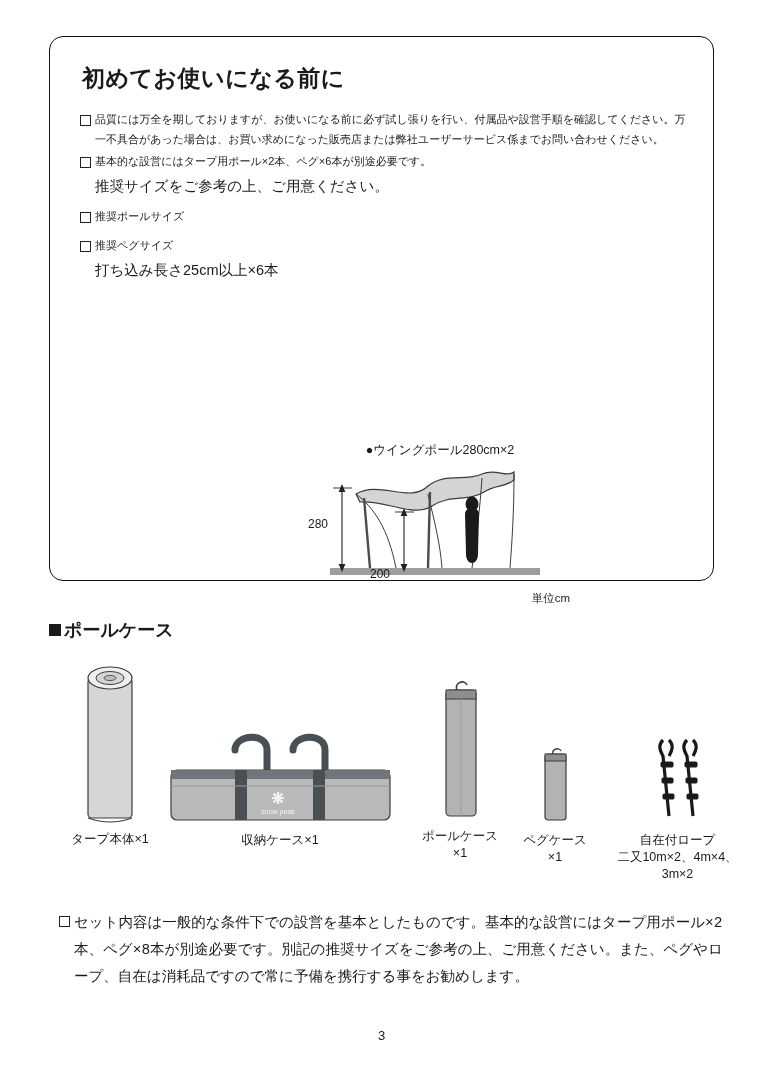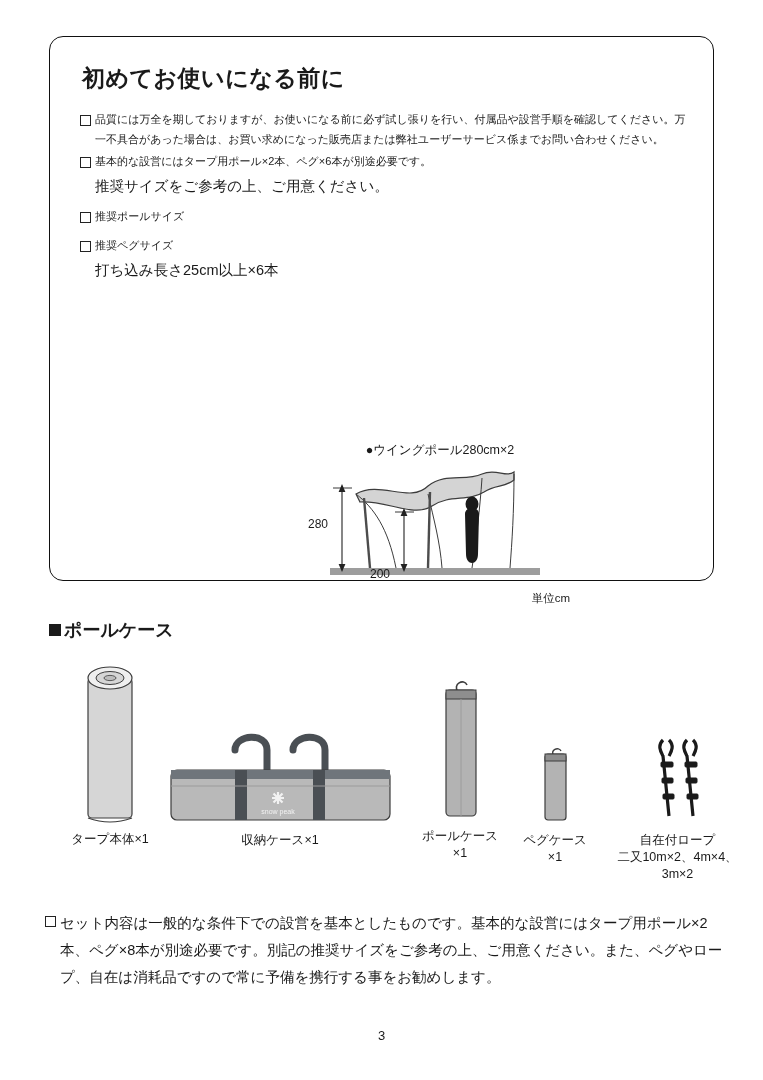--- a/index.html
+++ b/index.html
@@ -160,13 +160,14 @@
   
   .bottom-note {
     position: absolute;
-    left: 45px;
+    left: 59px;
     top: 910px;
     width: 678px;
     display: flex;
     align-items: flex-start;
     font-size: 14.5px;
     line-height: 1.85;
+    font-family: Liberation Mono, monospace;
   }
   .bottom-note .chk-box { margin-top: 6px; }
 

